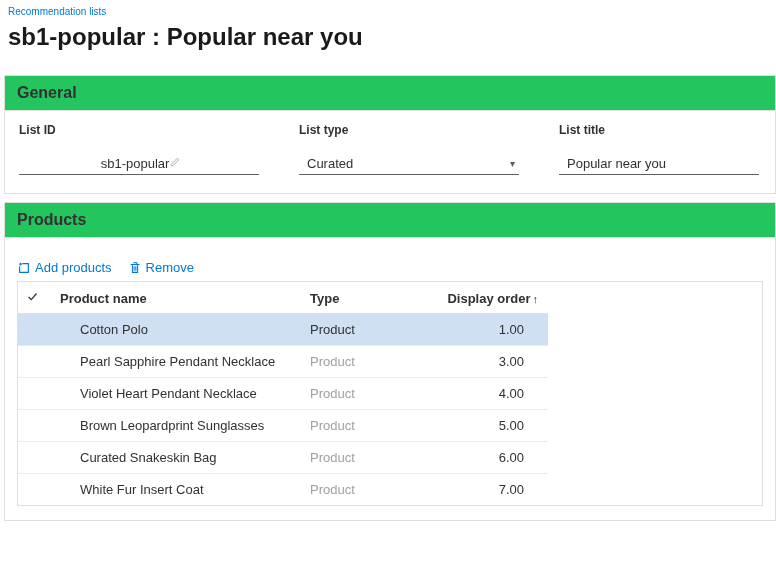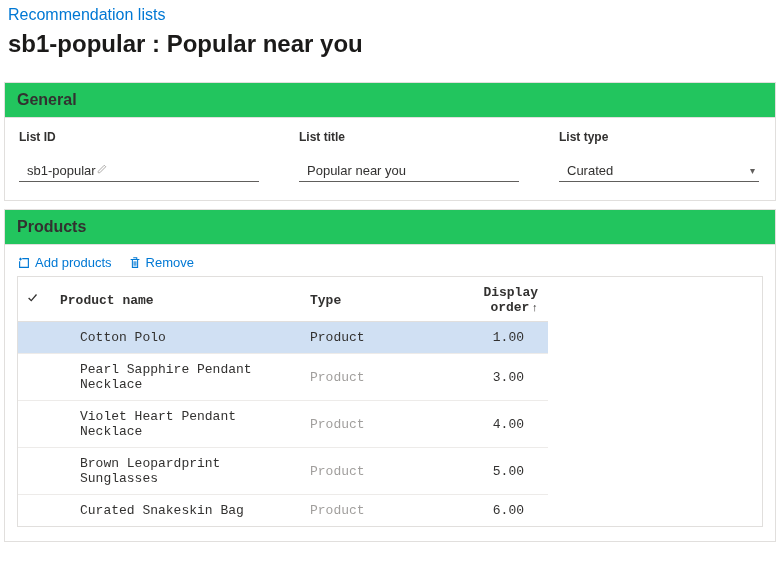--- a/index.html
+++ b/index.html
@@ -12,7 +12,7 @@
     }
     .breadcrumb {
       color: #0078d4;
-      font-size: 16px;
+      font-size: 10px;
       padding: 6px 8px 4px 8px;
       cursor: pointer;
     }

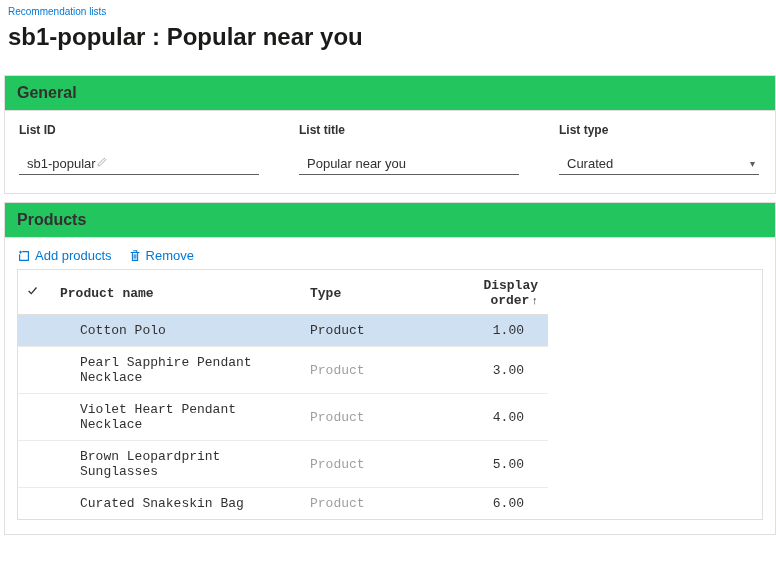--- a/index.html
+++ b/index.html
@@ -143,16 +143,16 @@
       </div>
     </div>
     <div class="form-field">
-      <div class="field-label">List title</div>
-      <div class="field-input">
-        <span>Popular near you</span>
-      </div>
-    </div>
-    <div class="form-field">
       <div class="field-label">List type</div>
       <div class="field-dropdown">
         <span>Curated</span>
         <span class="chev">▾</span>
+      </div>
+    </div>
+    <div class="form-field">
+      <div class="field-label">List title</div>
+      <div class="field-input">
+        <span>Popular near you</span>
       </div>
     </div>
   </div>

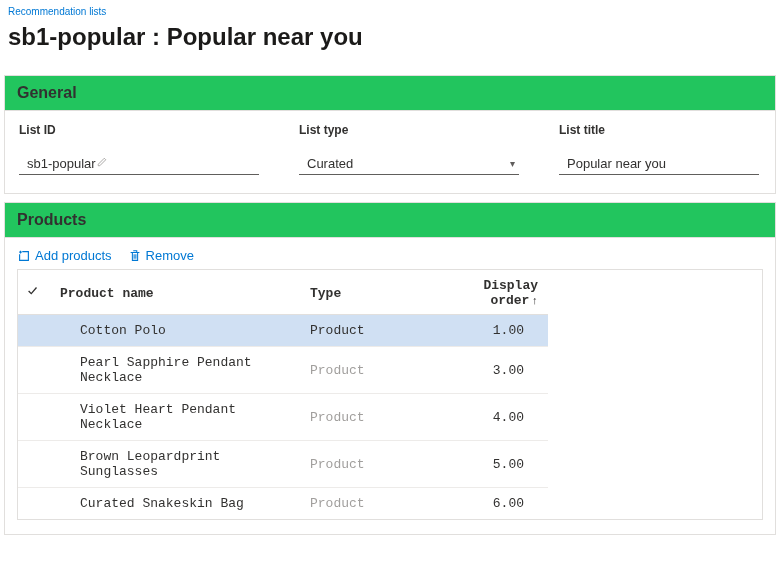--- a/index.html
+++ b/index.html
@@ -67,7 +67,7 @@
     .field-input.editable {
       display: flex;
       align-items: center;
-      justify-content: flex-start;
+      justify-content: center;
     }
     .pencil {
       color: #a19f9d;

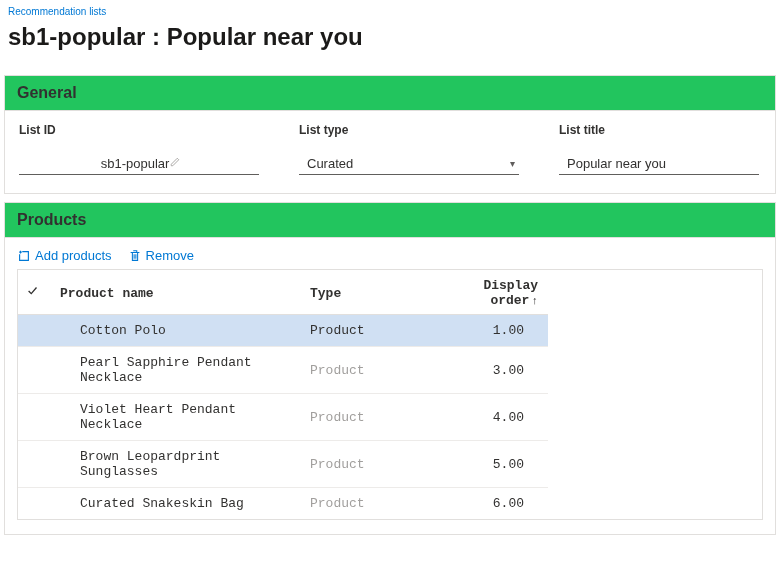--- a/index.html
+++ b/index.html
@@ -89,6 +89,7 @@
       color: #0078d4;
       font-size: 13px;
       cursor: pointer;
+      margin-top: 12px;
     }
     .tool-btn svg { width: 14px; height: 14px; }
     .grid-wrap {

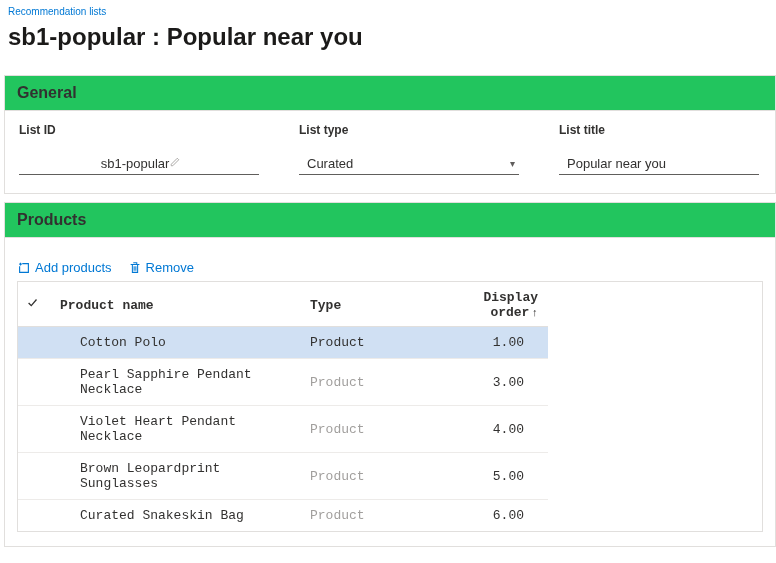--- a/index.html
+++ b/index.html
@@ -95,7 +95,6 @@
     .grid-wrap {
       margin: 0 12px 14px 12px;
       border: 1px solid #e1dfdd;
-      font-family: Liberation Mono, monospace;
     }
     table {
       border-collapse: collapse;

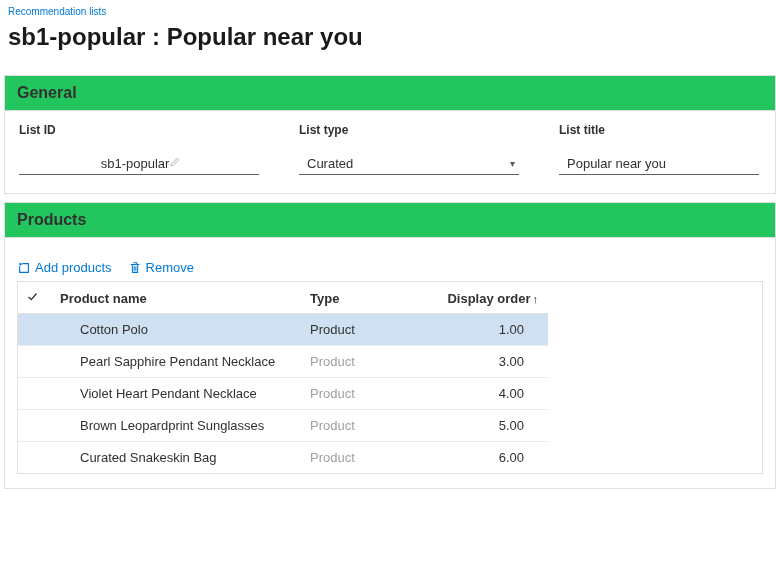--- a/index.html
+++ b/index.html
@@ -221,6 +221,12 @@
             <td class="type">Product</td>
             <td class="num">6.00</td>
           </tr>
+          <tr>
+            <td></td>
+            <td class="name">White Fur Insert Coat</td>
+            <td class="type">Product</td>
+            <td class="num">7.00</td>
+          </tr>
         </tbody>
     </table>
   </div>

